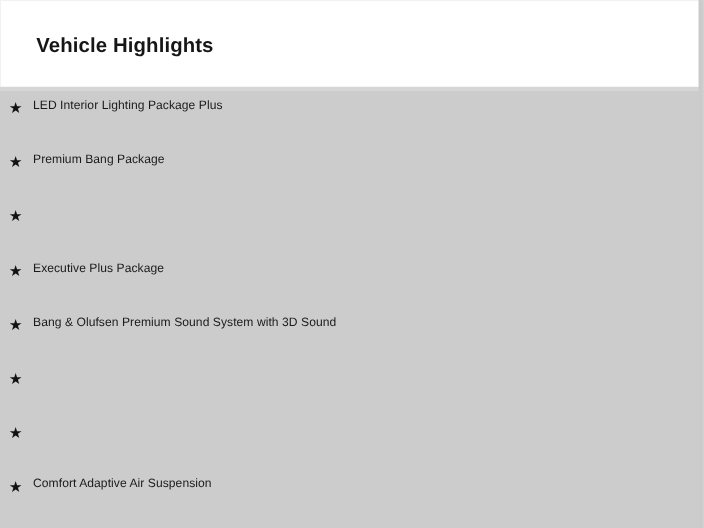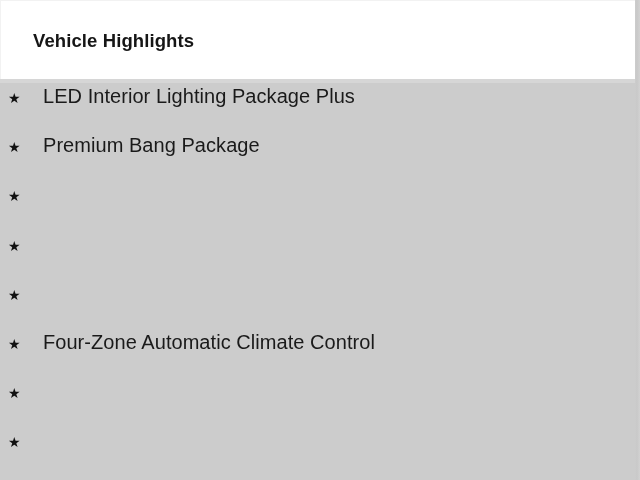--- a/index.html
+++ b/index.html
@@ -105,9 +105,9 @@
 
   .highlight-label {
     flex: 1 1 auto;
-    margin-left: 24px;
+    margin-left: 11px;
     margin-top: 3px;
-    font-size: 20px;
+    font-size: 11px;
     line-height: 21px;
     color: #1a1a1a;
     white-space: nowrap;

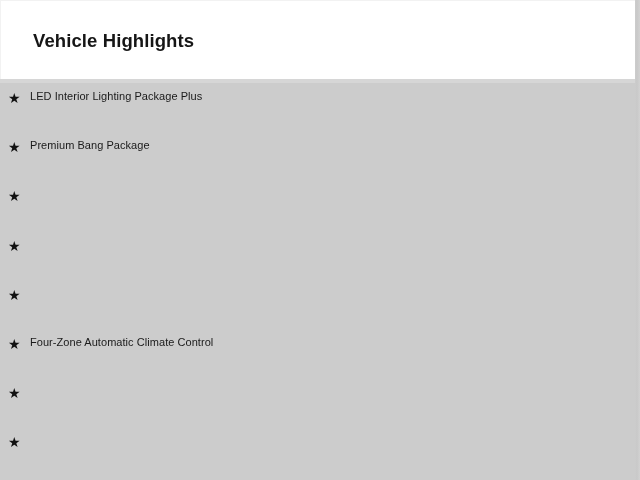--- a/index.html
+++ b/index.html
@@ -155,6 +155,7 @@
 
       <li class="highlight-item">
         <span class="star-icon">★</span>
+        <span class="highlight-label">Executive Plus Package</span>
       </li>
 
       <li class="highlight-item">

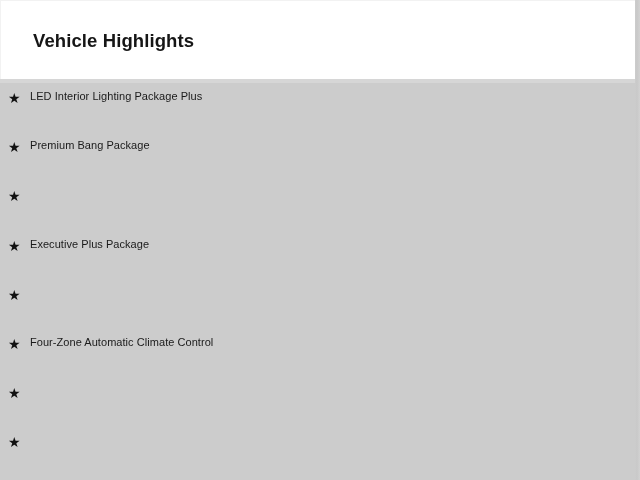--- a/index.html
+++ b/index.html
@@ -160,6 +160,7 @@
 
       <li class="highlight-item">
         <span class="star-icon">★</span>
+        <span class="highlight-label">Bang &amp; Olufsen Premium Sound System with 3D Sound</span>
       </li>
 
       <li class="highlight-item">

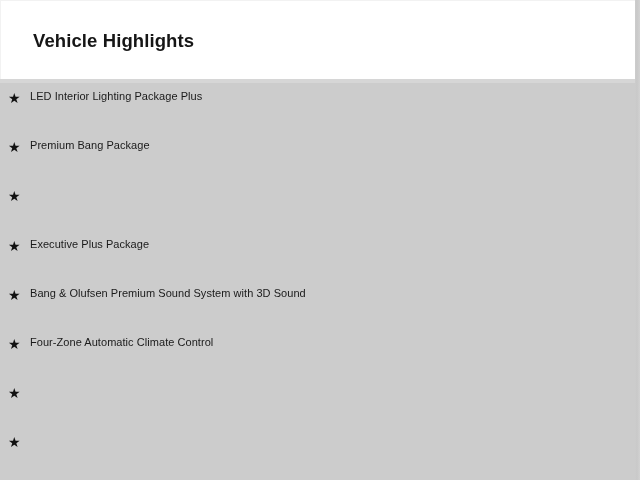--- a/index.html
+++ b/index.html
@@ -165,7 +165,6 @@
 
       <li class="highlight-item">
         <span class="star-icon">★</span>
-        <span class="highlight-label">Four-Zone Automatic Climate Control</span>
       </li>
 
       <li class="highlight-item">

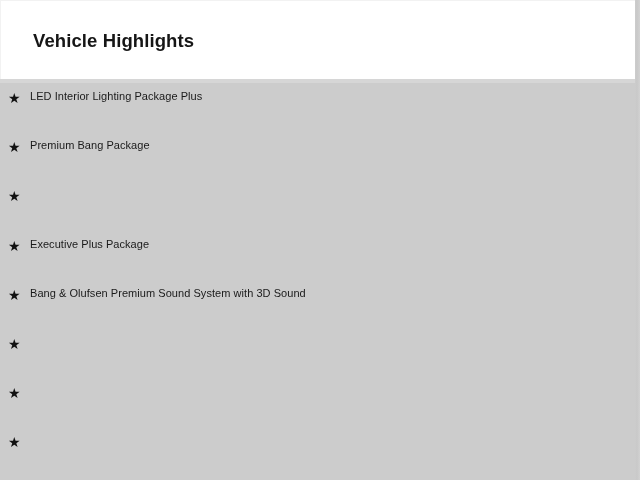--- a/index.html
+++ b/index.html
@@ -173,6 +173,7 @@
 
       <li class="highlight-item">
         <span class="star-icon">★</span>
+        <span class="highlight-label">Comfort Adaptive Air Suspension</span>
       </li>
 
     </ul>

